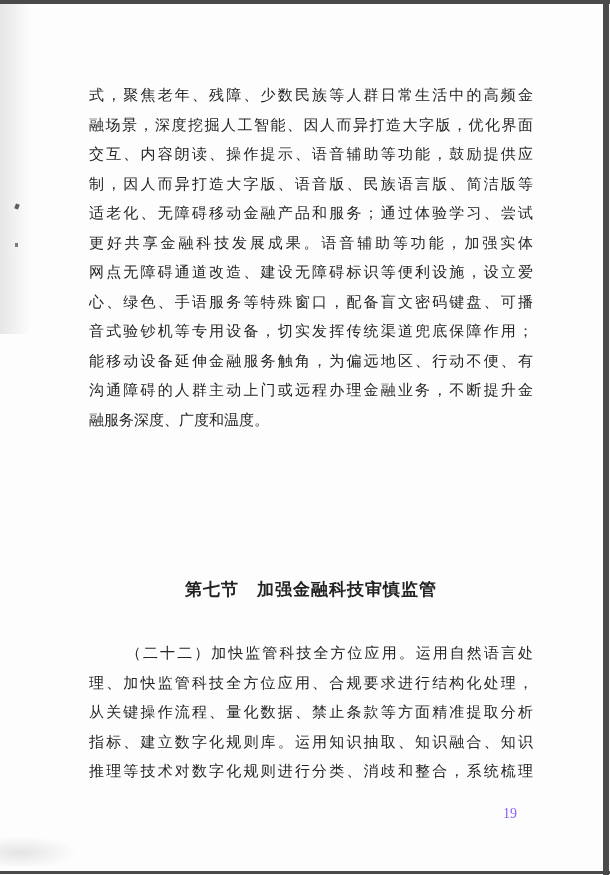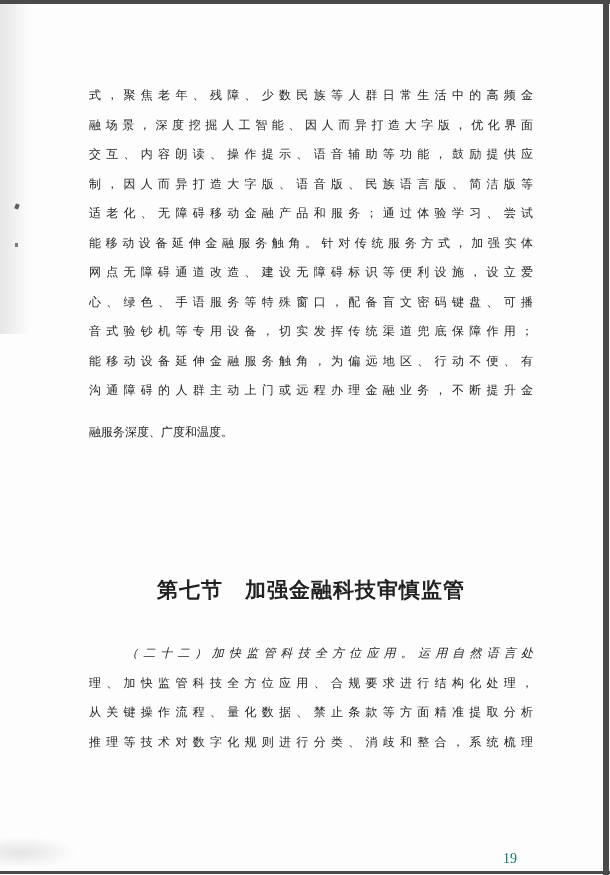--- a/index.html
+++ b/index.html
@@ -74,7 +74,7 @@
   .line {
     height: 29.55px;
     line-height: 29.55px;
-    font-size: 12px;
+    font-size: 15px;
     text-align: justify;
     text-align-last: justify;
     overflow: hidden;

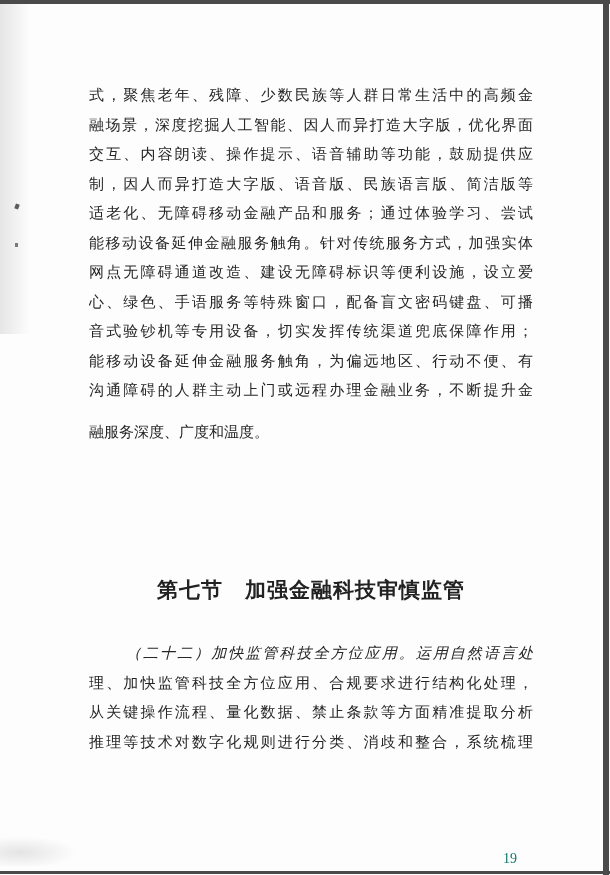--- a/index.html
+++ b/index.html
@@ -129,7 +129,7 @@
     <div class="line">交互、内容朗读、操作提示、语音辅助等功能，鼓励提供应</div>
     <div class="line">制，因人而异打造大字版、语音版、民族语言版、简洁版等</div>
     <div class="line">适老化、无障碍移动金融产品和服务；通过体验学习、尝试</div>
-    <div class="line">能移动设备延伸金融服务触角。针对传统服务方式，加强实体</div>
+    <div class="line">更好共享金融科技发展成果。语音辅助等功能，加强实体</div>
     <div class="line">网点无障碍通道改造、建设无障碍标识等便利设施，设立爱</div>
     <div class="line">心、绿色、手语服务等特殊窗口，配备盲文密码键盘、可播</div>
     <div class="line">音式验钞机等专用设备，切实发挥传统渠道兜底保障作用；</div>

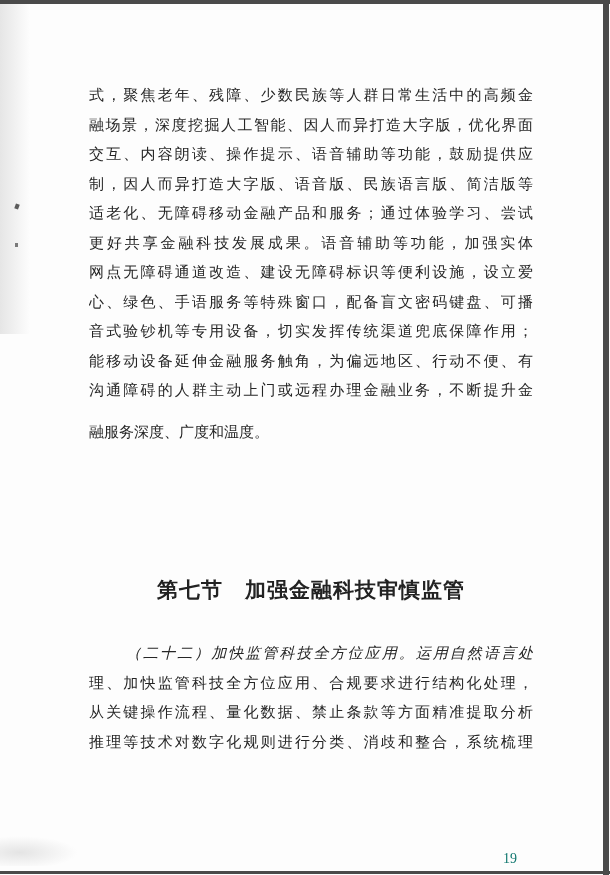--- a/index.html
+++ b/index.html
@@ -82,7 +82,6 @@
   }
   .line.para-end {
     text-align-last: left;
-    margin-top: 12px;
   }
   .line.indent-first {
     text-indent: 37px;

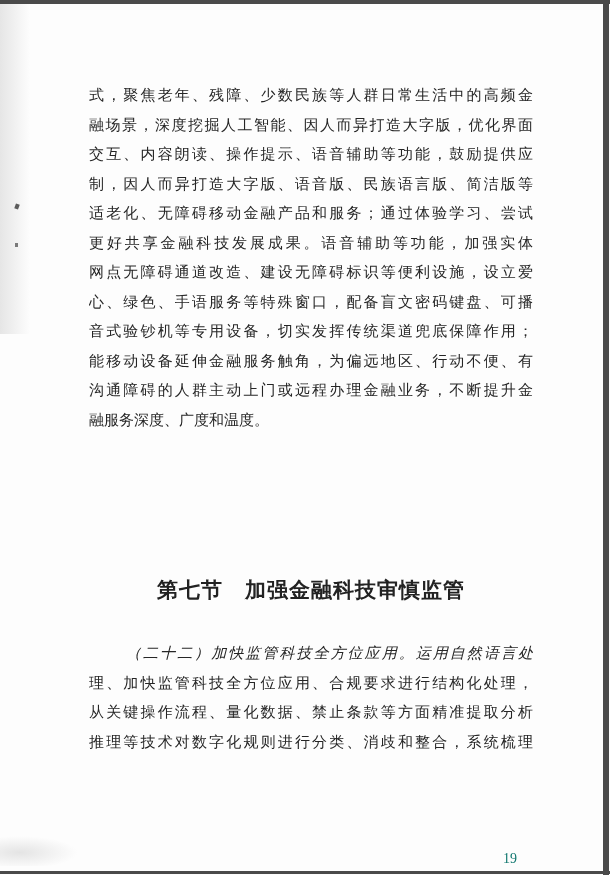--- a/index.html
+++ b/index.html
@@ -94,7 +94,7 @@
     width: 444px;
     margin: 0;
     text-align: center;
-    font-size: 21px;
+    font-size: 17px;
     font-weight: 700;
     line-height: 26px;
     letter-spacing: 1px;

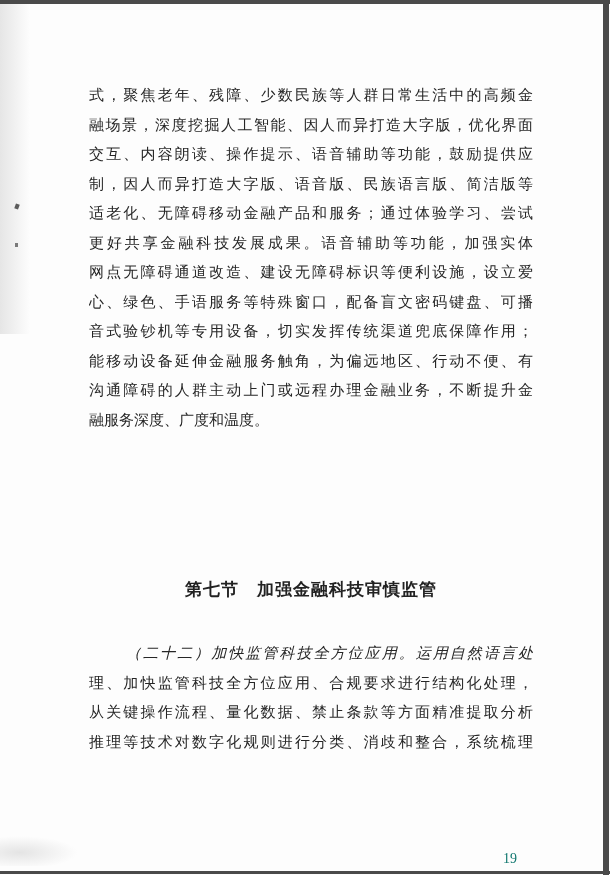--- a/index.html
+++ b/index.html
@@ -85,7 +85,6 @@
   }
   .line.indent-first {
     text-indent: 37px;
-    font-style: italic;
   }
   .section-heading {
     position: absolute;

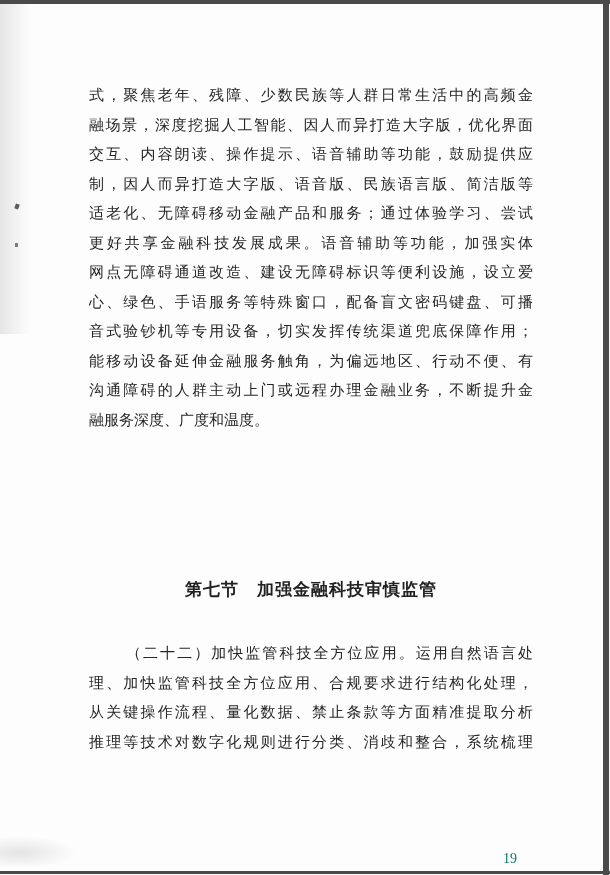--- a/index.html
+++ b/index.html
@@ -142,6 +142,7 @@
     <div class="line indent-first">（二十二）加快监管科技全方位应用。运用自然语言处</div>
     <div class="line">理、加快监管科技全方位应用、合规要求进行结构化处理，</div>
     <div class="line">从关键操作流程、量化数据、禁止条款等方面精准提取分析</div>
+    <div class="line">指标、建立数字化规则库。运用知识抽取、知识融合、知识</div>
     <div class="line">推理等技术对数字化规则进行分类、消歧和整合，系统梳理</div>
   </div>
 

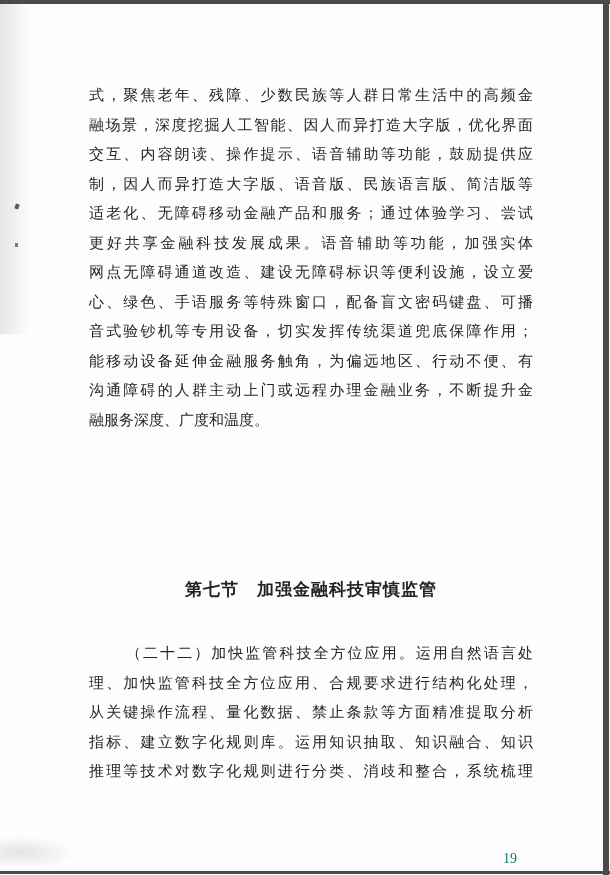--- a/index.html
+++ b/index.html
@@ -102,10 +102,10 @@
   .page-number {
     position: absolute;
     left: 503px;
-    top: 850px;
+    top: 805px;
     font-size: 14px;
     line-height: 18px;
-    color: #0f766e;
+    color: #8b5cf6;
   }
 </style>
 </head>

